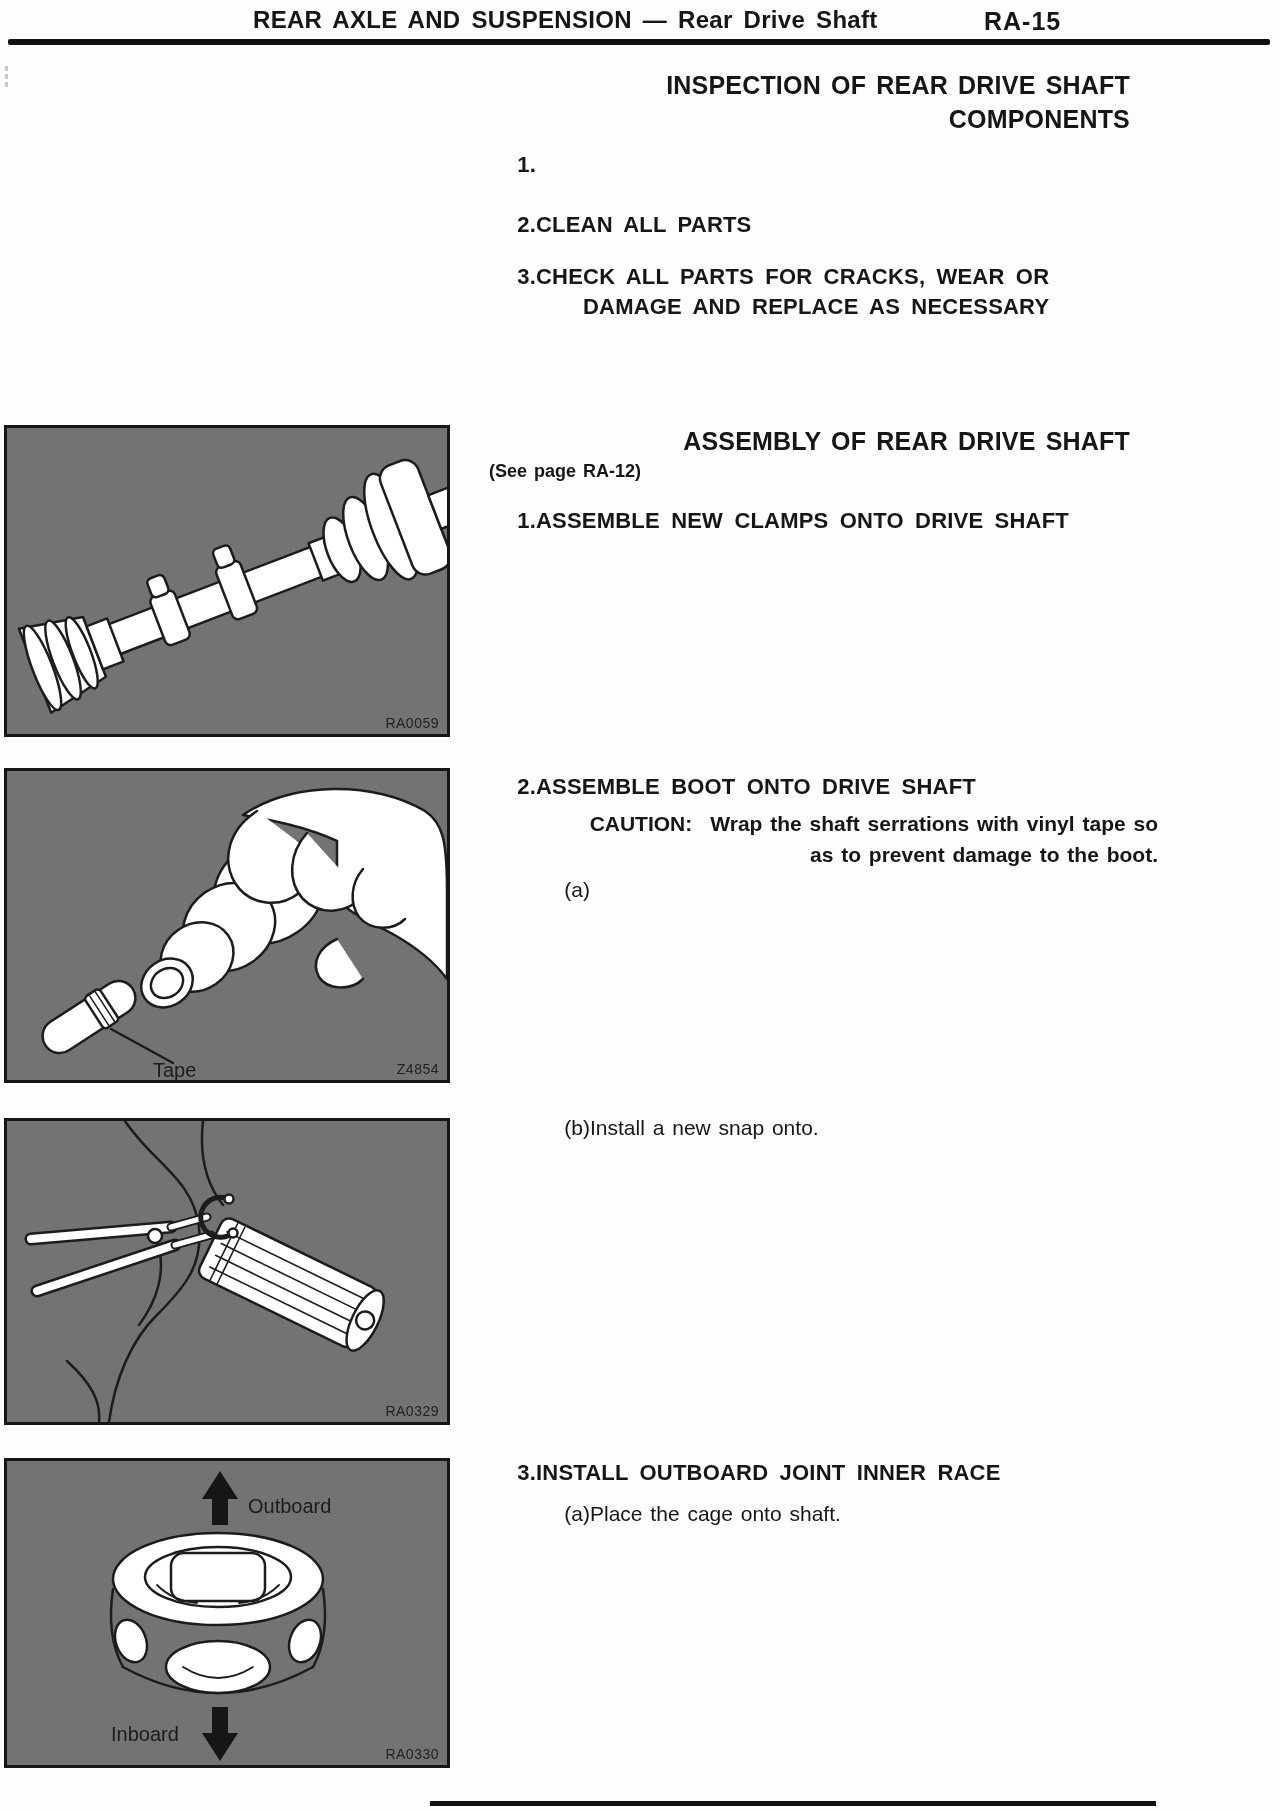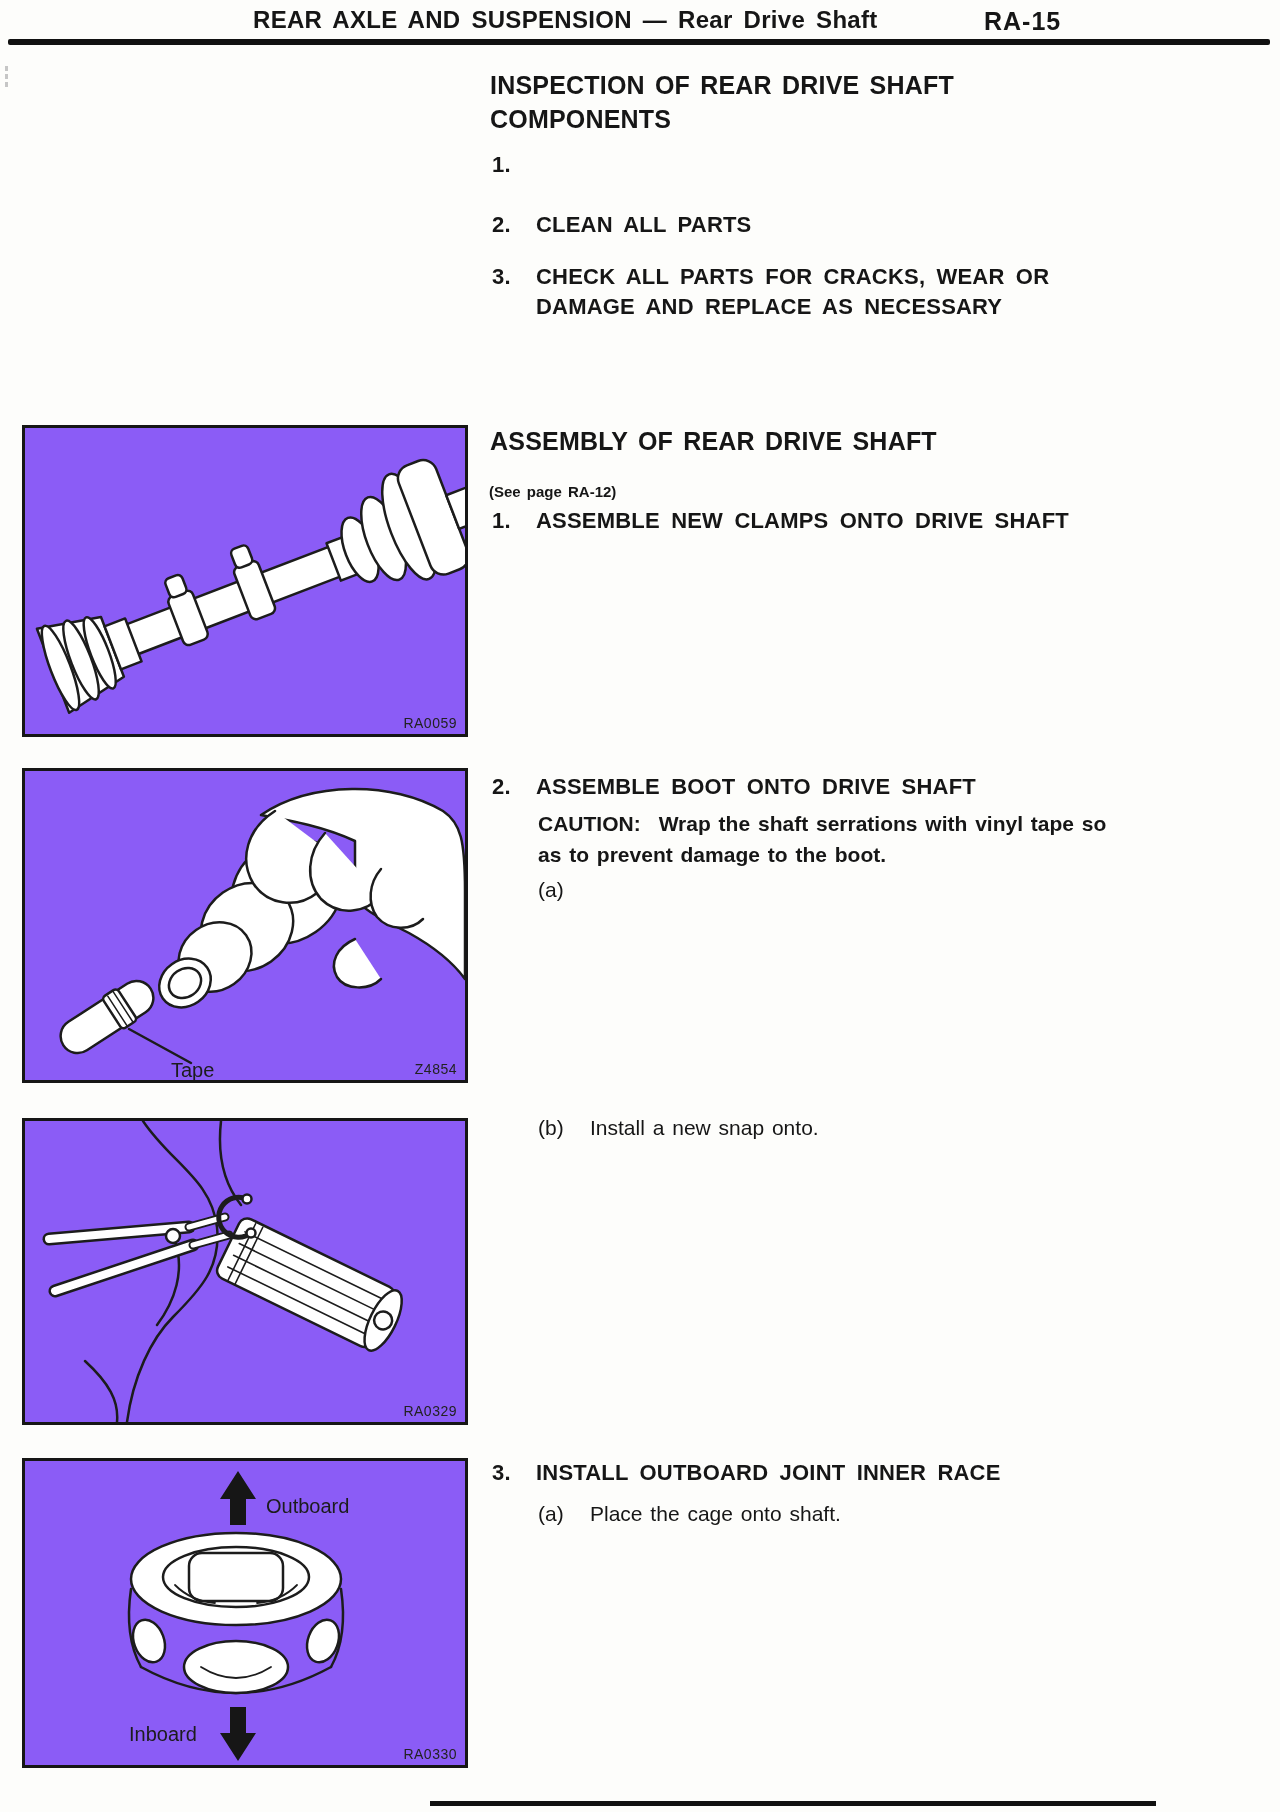--- a/index.html
+++ b/index.html
@@ -8,6 +8,7 @@
     background:#fdfdfb; overflow:hidden;
     font-family:"Liberation Sans", sans-serif;
     color:#161616;
+    text-align:right;
   }
   .t { position:absolute; white-space:nowrap; }
   .hdr-title { top:6px; left:253px; font-size:24px; font-weight:bold; letter-spacing:0.3px; word-spacing:4px; }

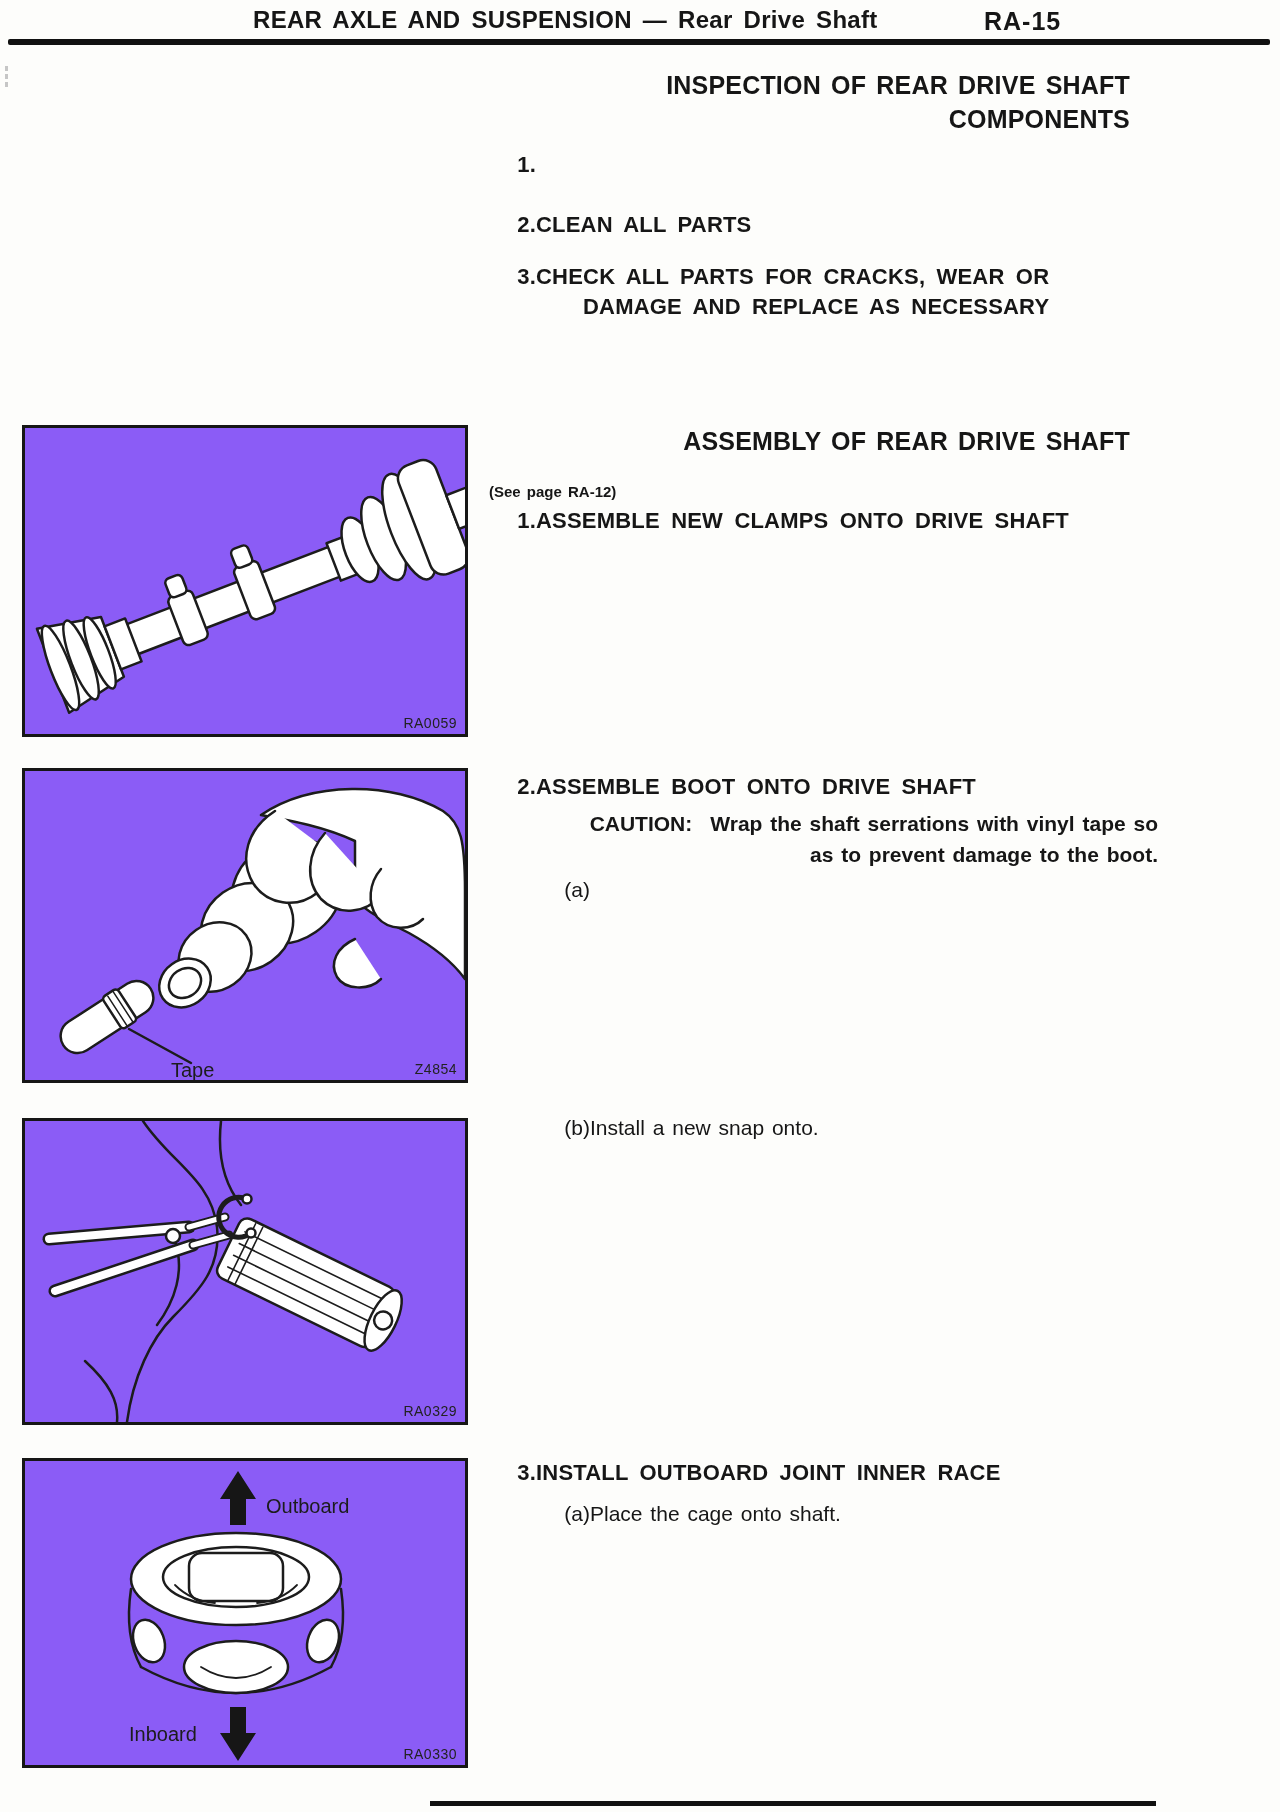--- a/index.html
+++ b/index.html
@@ -17,7 +17,7 @@
   .bottom-rule { position:absolute; top:1801px; left:430px; width:726px; height:5px; background:#111; }
 
   .heading { font-size:25px; font-weight:bold; line-height:34px; letter-spacing:0.2px; word-spacing:3px; white-space:normal; }
-  .subref  { font-size:15px; font-weight:bold; word-spacing:2px;margin-top:22px; }
+  .subref  { font-size:18px; font-weight:bold; word-spacing:2px; }
 
   .step { display:flex; white-space:normal; }
   .step .num { width:44px; flex:none; font-weight:bold; }

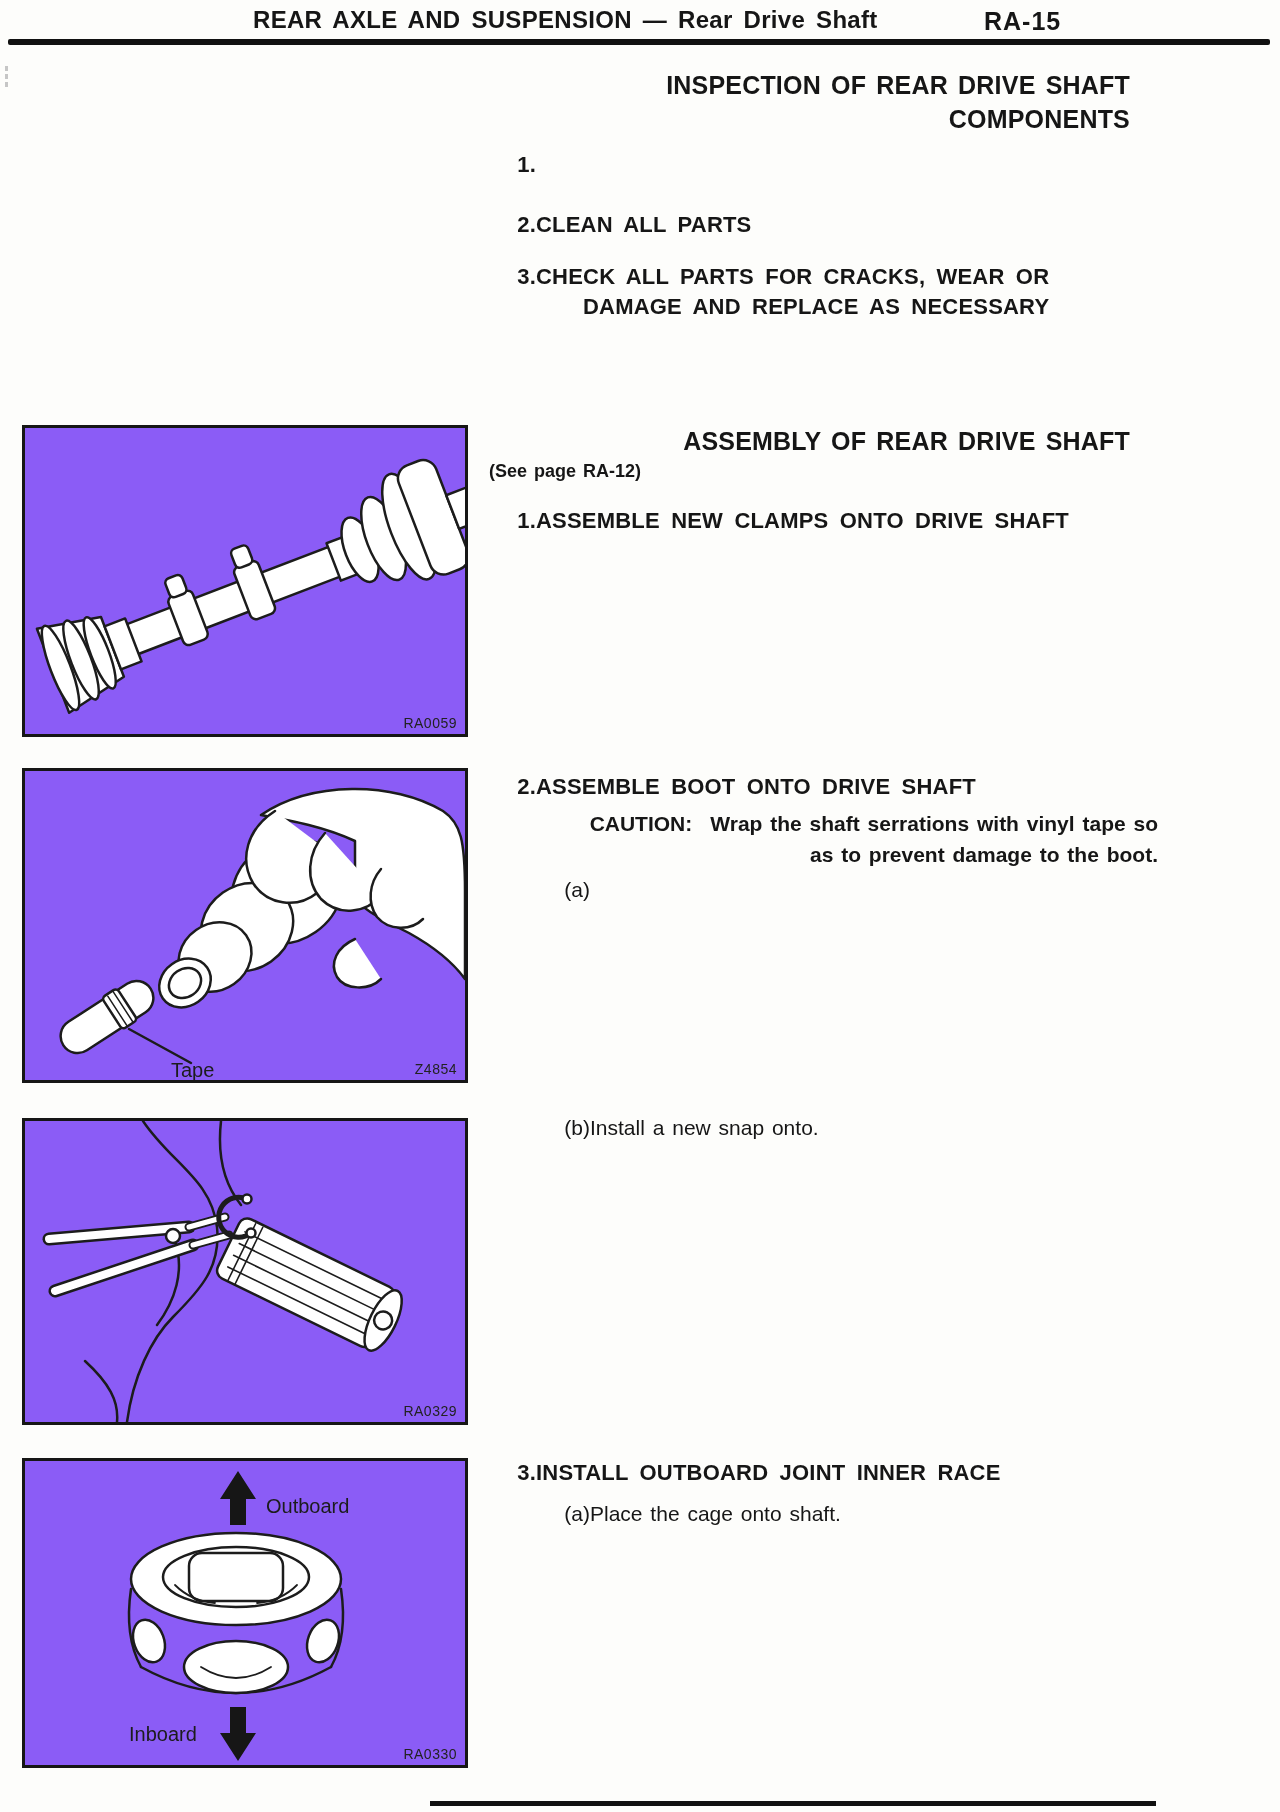--- a/index.html
+++ b/index.html
@@ -29,7 +29,7 @@
   .inline-lbl { margin-right:18px; }
   .para { white-space:normal; width:620px; }
 
-  .fig { position:absolute; left:22px; width:440px; border:3px solid #161616; background:#8b5cf6;text-decoration:underline; }
+  .fig { position:absolute; left:4px; width:440px; border:3px solid #161616; background:#737373;text-decoration:underline; }
   .fig svg { display:block; width:100%; height:100%; }
   .fig-code { position:absolute; right:8px; bottom:3px; font-size:14px; letter-spacing:0.5px; color:#222; white-space:nowrap; }
   svg text { font-family:"Liberation Sans", sans-serif; fill:#1c1c1c; }

